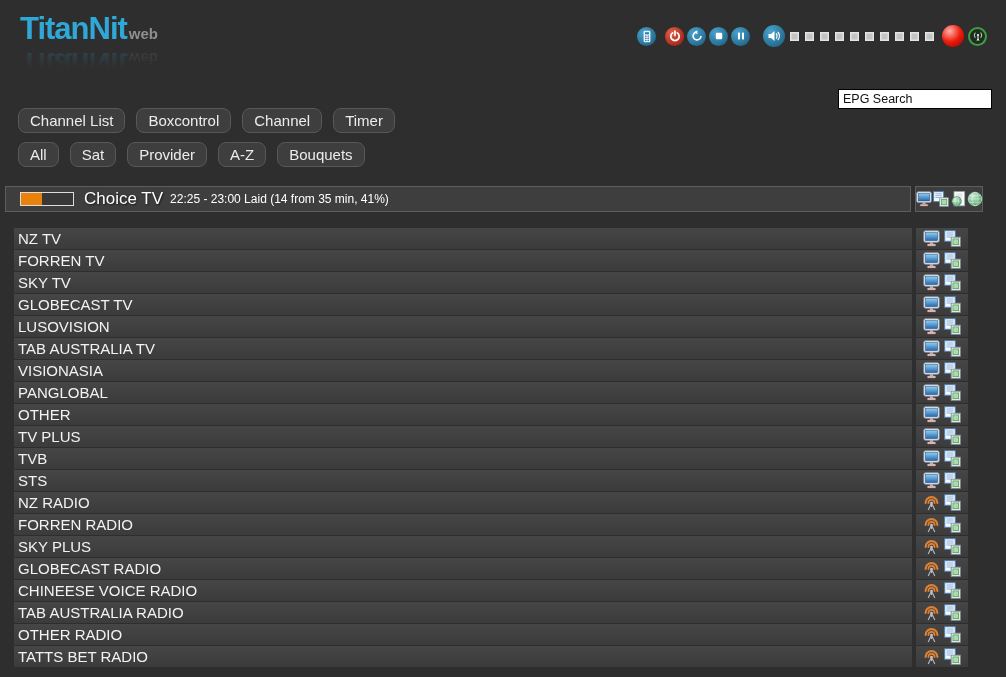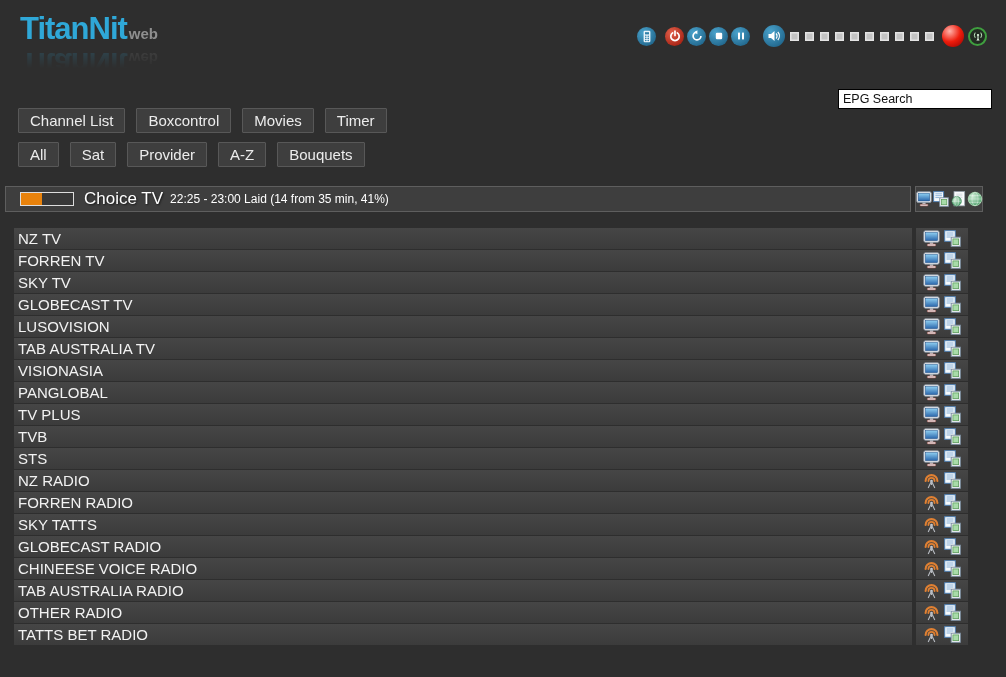--- a/index.html
+++ b/index.html
@@ -40,7 +40,7 @@
   .nav-row{top:108px;}
   .filter-row{top:142px;}
   .btn{height:23px;line-height:23px;padding:0 11px;margin-right:11px;background:#3e3e3e;
-    border:1px solid #585858;border-radius:1px;color:#ececec;font-size:15px;cursor:pointer;white-space:nowrap;}
+    border:1px solid #585858;border-radius:8px;color:#ececec;font-size:15px;cursor:pointer;white-space:nowrap;}
   
   .now-bar{position:absolute;left:5px;top:186px;width:978px;height:26px;display:flex;gap:4px;}
   .now-main{flex:1;background:#3e3e3e;border:1px solid #5e5e5e;box-sizing:border-box;display:flex;align-items:center;}

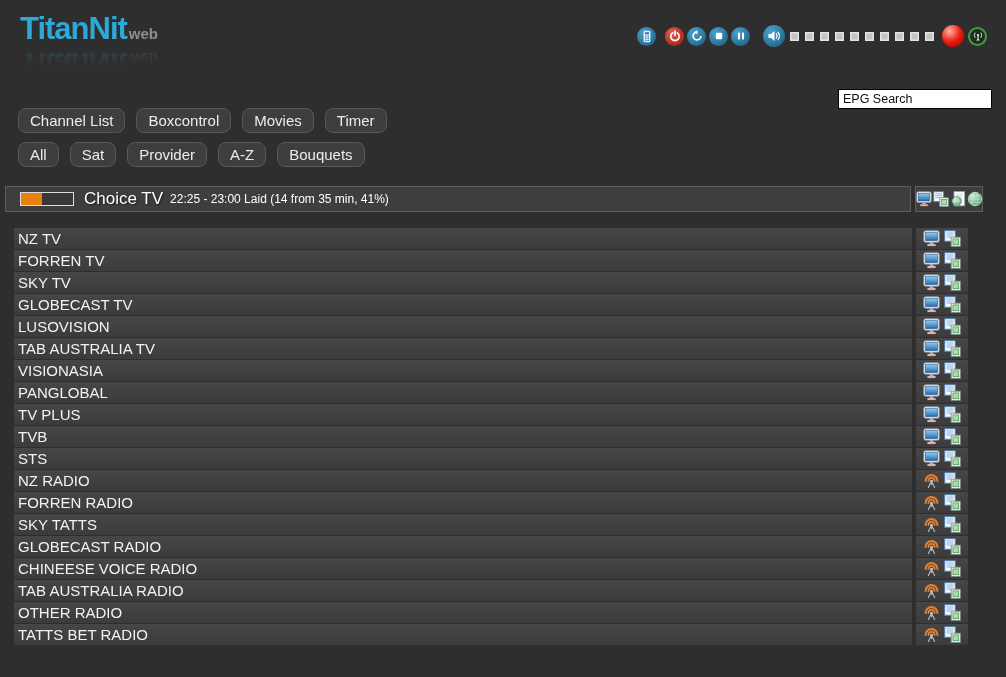--- a/index.html
+++ b/index.html
@@ -158,7 +158,7 @@
 <div class="btn-row nav-row">
   <div class="btn">Channel List</div>
   <div class="btn">Boxcontrol</div>
-  <div class="btn">Movies</div>
+  <div class="btn">Channel</div>
   <div class="btn">Timer</div>
 </div>
 

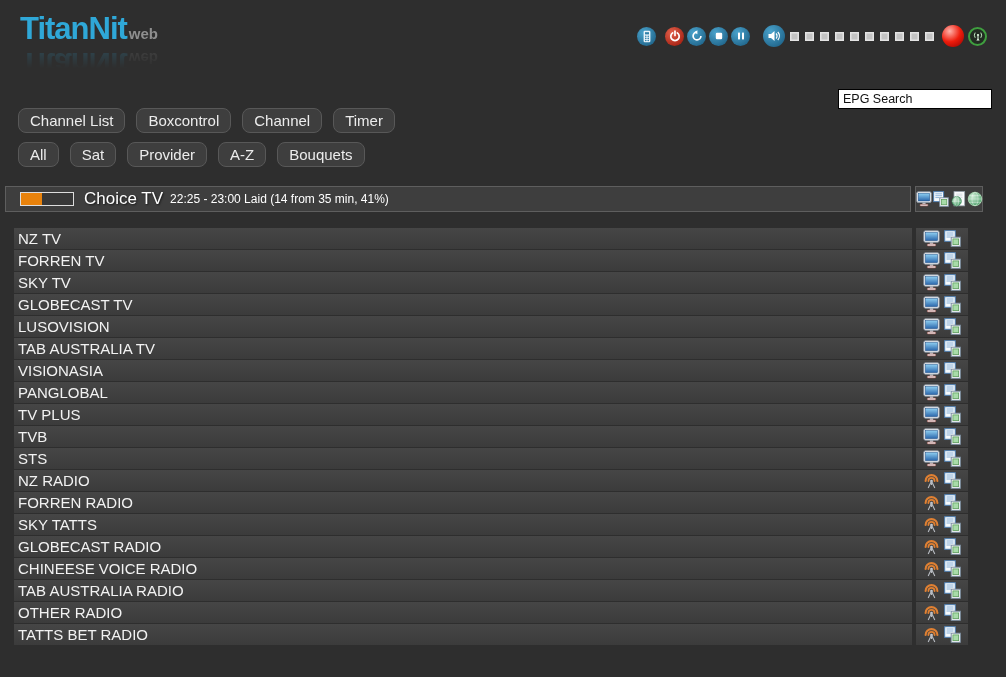--- a/index.html
+++ b/index.html
@@ -415,6 +415,30 @@
     </div>
   </div>
 
+  <div class="channel-row">
+    <div class="channel-name-cell">
+      <span class="channel-label">OTHER</span>
+    </div>
+    <div class="channel-icons-cell">
+      <span class="icon tv-icon">
+        <svg width="17" height="17" viewBox="0 0 17 17">
+            <rect x="0.8" y="0.8" width="15.4" height="11.4" rx="1.6" fill="#eef1f5" stroke="#8a94a0" stroke-width="0.9"></rect>
+            <rect x="2.4" y="2.4" width="12.2" height="8.2" fill="url(#scrGrad)" stroke="#1f4f86" stroke-width="0.5"></rect>
+            <rect x="6.8" y="12.4" width="3.4" height="1.6" fill="#c2c8cf"></rect>
+            <rect x="4.2" y="14.1" width="8.6" height="1.8" rx="0.9" fill="#e4e8ec" stroke="#b25b52" stroke-width="0.6"></rect>
+          </svg>
+      </span>
+
+      <span class="icon epg-icon">
+        <svg width="17" height="17" viewBox="0 0 17 17">
+            <rect x="0.7" y="0.7" width="10.6" height="10.6" fill="#f6fafd" stroke="#4d7fb5" stroke-width="1"></rect>
+            <path d="M2.5 3h7 M2.5 5h7 M2.5 7h4.2" stroke="#86aed6" stroke-width="1"></path>
+            <rect x="7.2" y="7.2" width="9.1" height="9.1" fill="#fff" stroke="#7b8ea0" stroke-width="1"></rect>
+            <rect x="8.9" y="8.9" width="5.7" height="5.7" fill="#a8dca8" stroke="#5d9c5d" stroke-width="0.8"></rect>
+          </svg>
+      </span>
+    </div>
+  </div>
 
   <div class="channel-row">
     <div class="channel-name-cell">

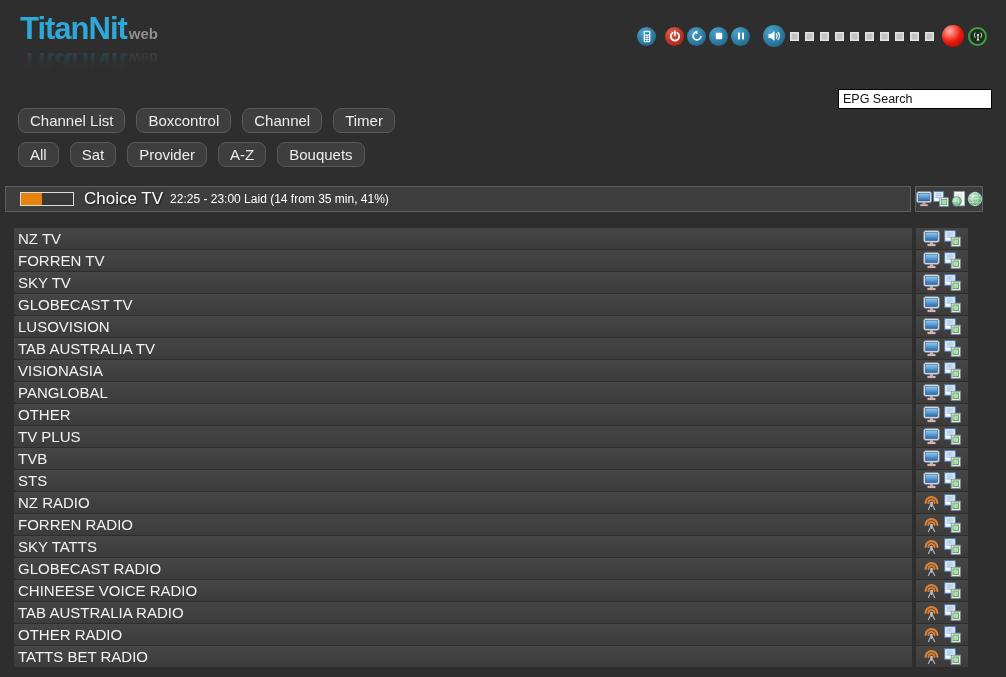--- a/index.html
+++ b/index.html
@@ -567,7 +567,7 @@
 
   <div class="channel-row">
     <div class="channel-name-cell">
-      <span class="channel-label">SKY TATTS</span>
+      <span class="channel-label">SKY PLUS</span>
     </div>
     <div class="channel-icons-cell">
 

